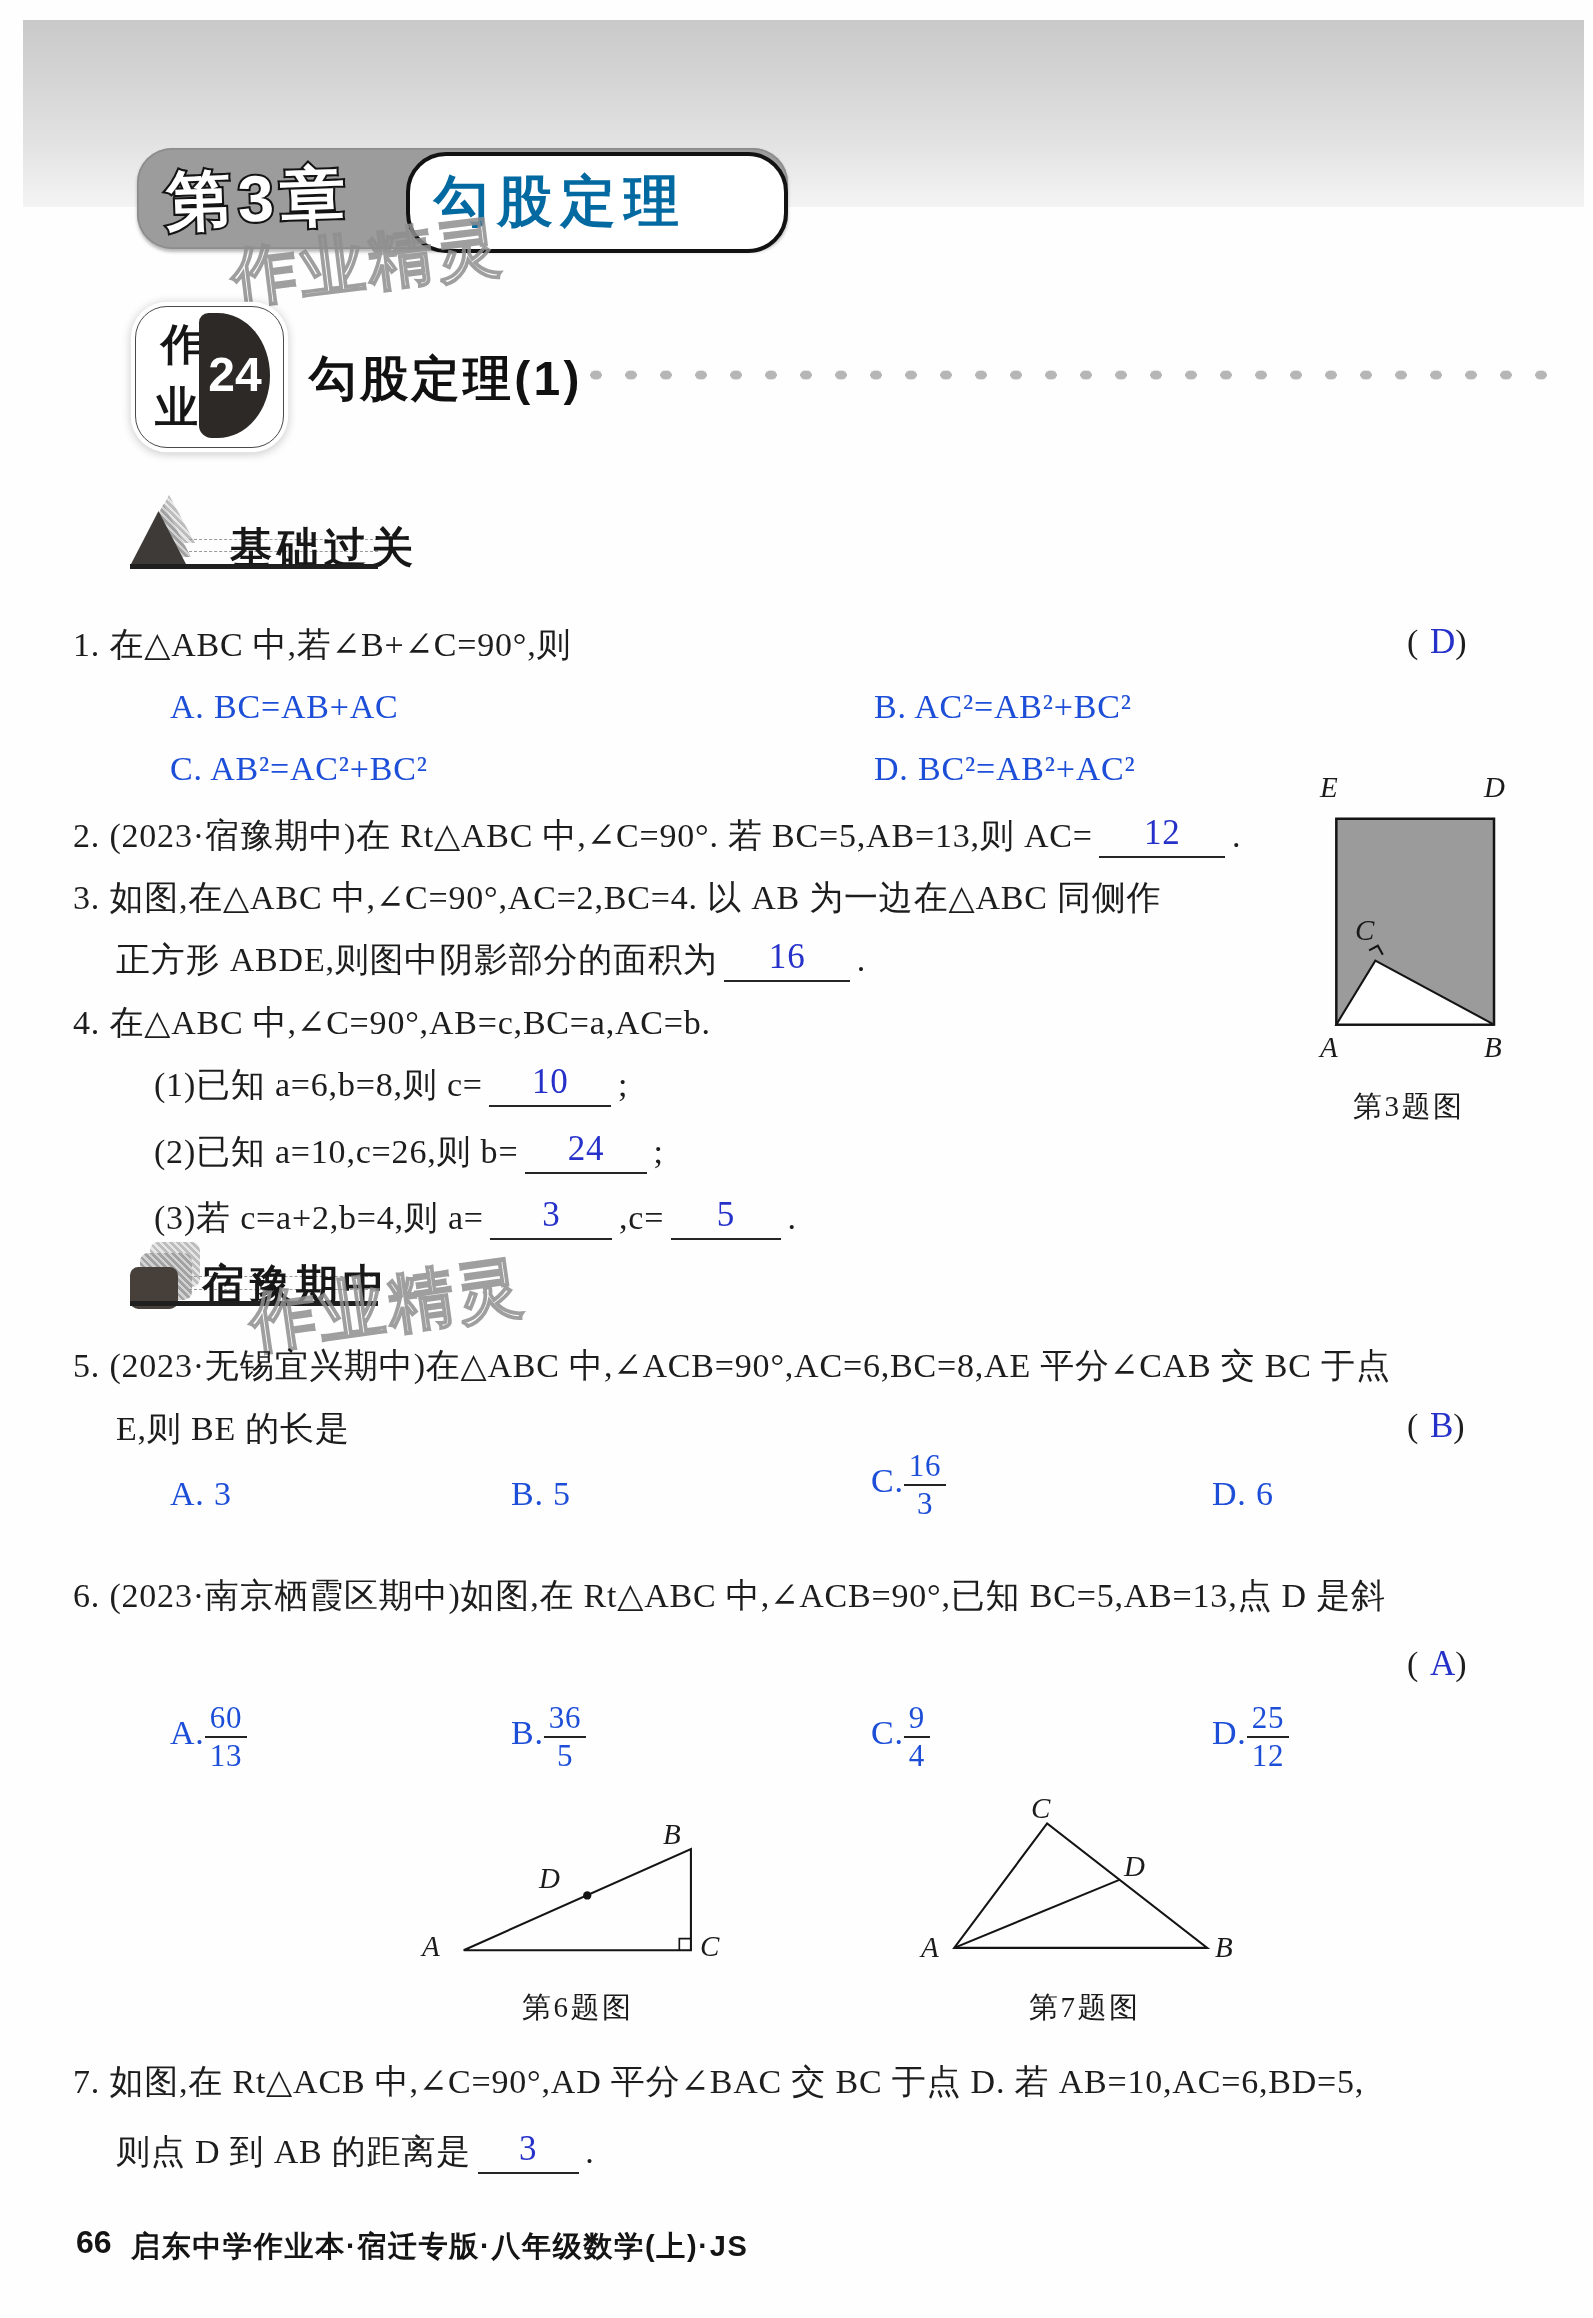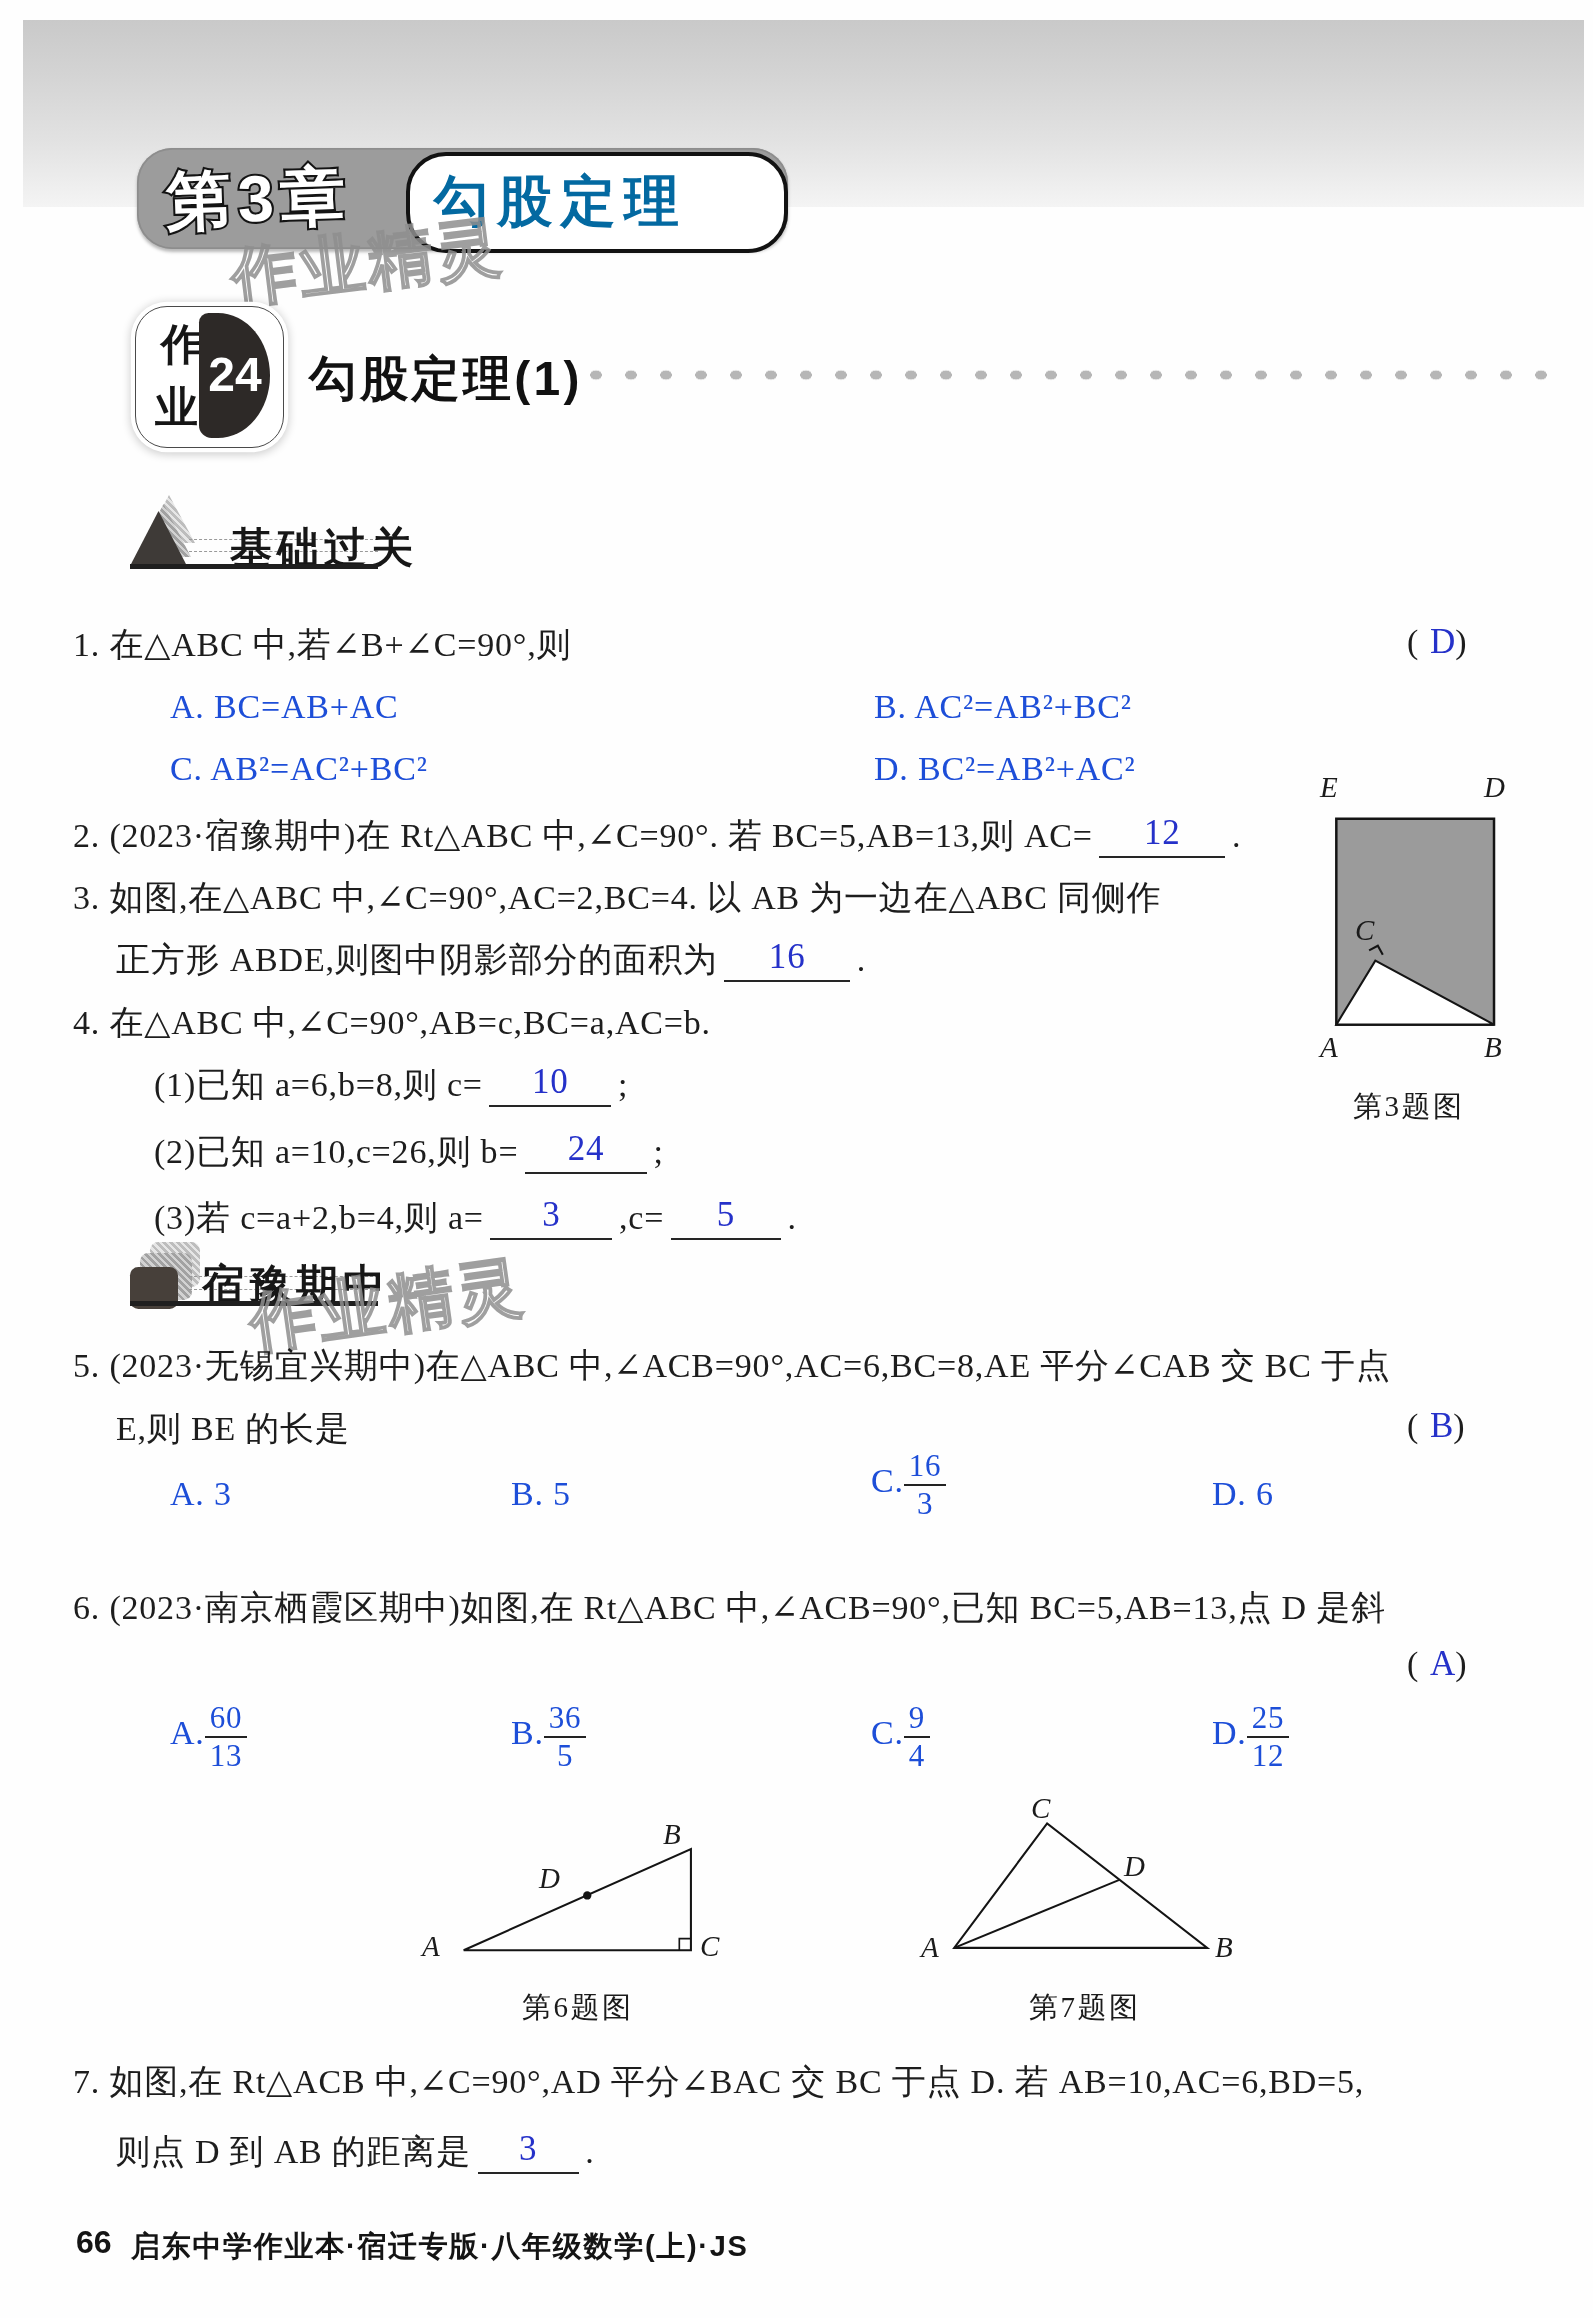--- a/index.html
+++ b/index.html
@@ -167,7 +167,7 @@
     <span>D.</span> <span>6</span>
   </div>
 
-  <div class="qline" style="left:73px;top:1573px;margin-top:12px;">6. (2023·南京栖霞区期中)如图,在 Rt△ABC 中,∠ACB=90°,已知 BC=5,AB=13,点 D 是斜</div>
+  <div class="qline" style="left:73px;top:1573px;">6. (2023·南京栖霞区期中)如图,在 Rt△ABC 中,∠ACB=90°,已知 BC=5,AB=13,点 D 是斜</div>
   <div class="qline ansbox" style="left:1407px;top:1644px;">
     <span>(</span><span class="ans">A</span><span>)</span>
   </div>

